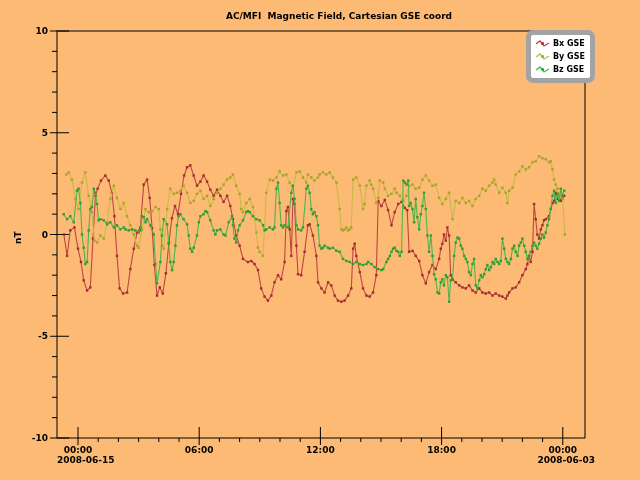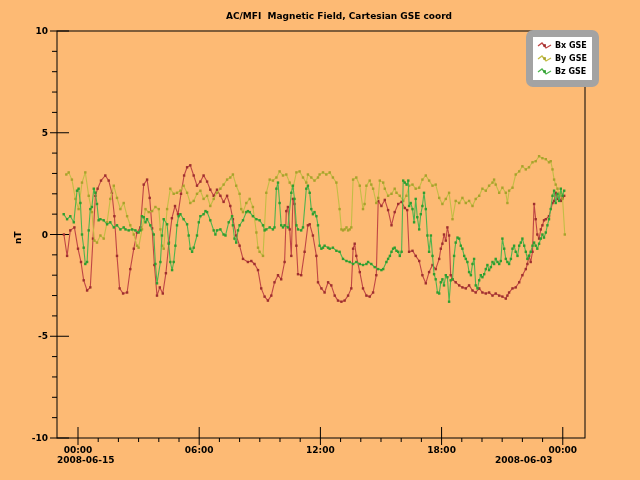--- a/index.html
+++ b/index.html
@@ -13,7 +13,7 @@
   .date{position:absolute;top:455px;font:bold 9px "DejaVu Sans",sans-serif;color:#000;}
   .date-left{left:57px;}
   .date-right{left:495px;width:100px;text-align:left;}
-  .legend{position:absolute;left:526px;top:30px;background:#fff;border:7px solid #a3a3a3;
+  .legend{position:absolute;left:526px;top:30px;background:#fff;border:5px solid #a3a3a3;
     border-radius:7px;padding:2px 5px 2px 4px;display:flex;flex-direction:column;gap:0;}
   .legend-row{display:flex;align-items:center;gap:3px;height:13px;}
   .legend-row span{font:bold 8px "DejaVu Sans",sans-serif;color:#000;white-space:nowrap;}

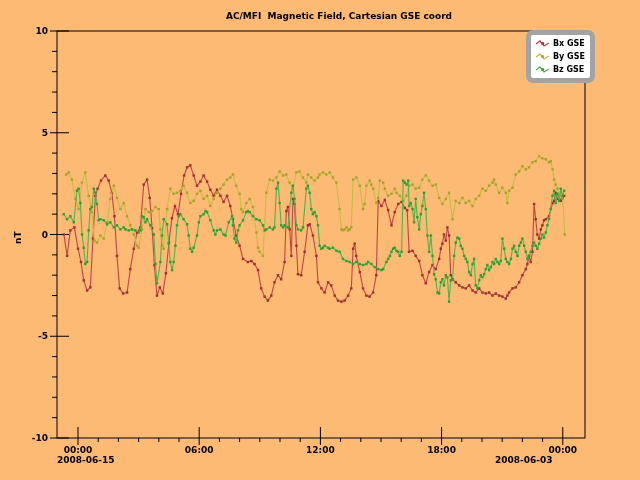--- a/index.html
+++ b/index.html
@@ -12,7 +12,7 @@
     font:bold 9px "DejaVu Sans",sans-serif;color:#000;transform:rotate(-90deg);transform-origin:center;}
   .date{position:absolute;top:455px;font:bold 9px "DejaVu Sans",sans-serif;color:#000;}
   .date-left{left:57px;}
-  .date-right{left:495px;width:100px;text-align:left;}
+  .date-right{left:495px;width:100px;text-align:right;}
   .legend{position:absolute;left:526px;top:30px;background:#fff;border:5px solid #a3a3a3;
     border-radius:7px;padding:2px 5px 2px 4px;display:flex;flex-direction:column;gap:0;}
   .legend-row{display:flex;align-items:center;gap:3px;height:13px;}

